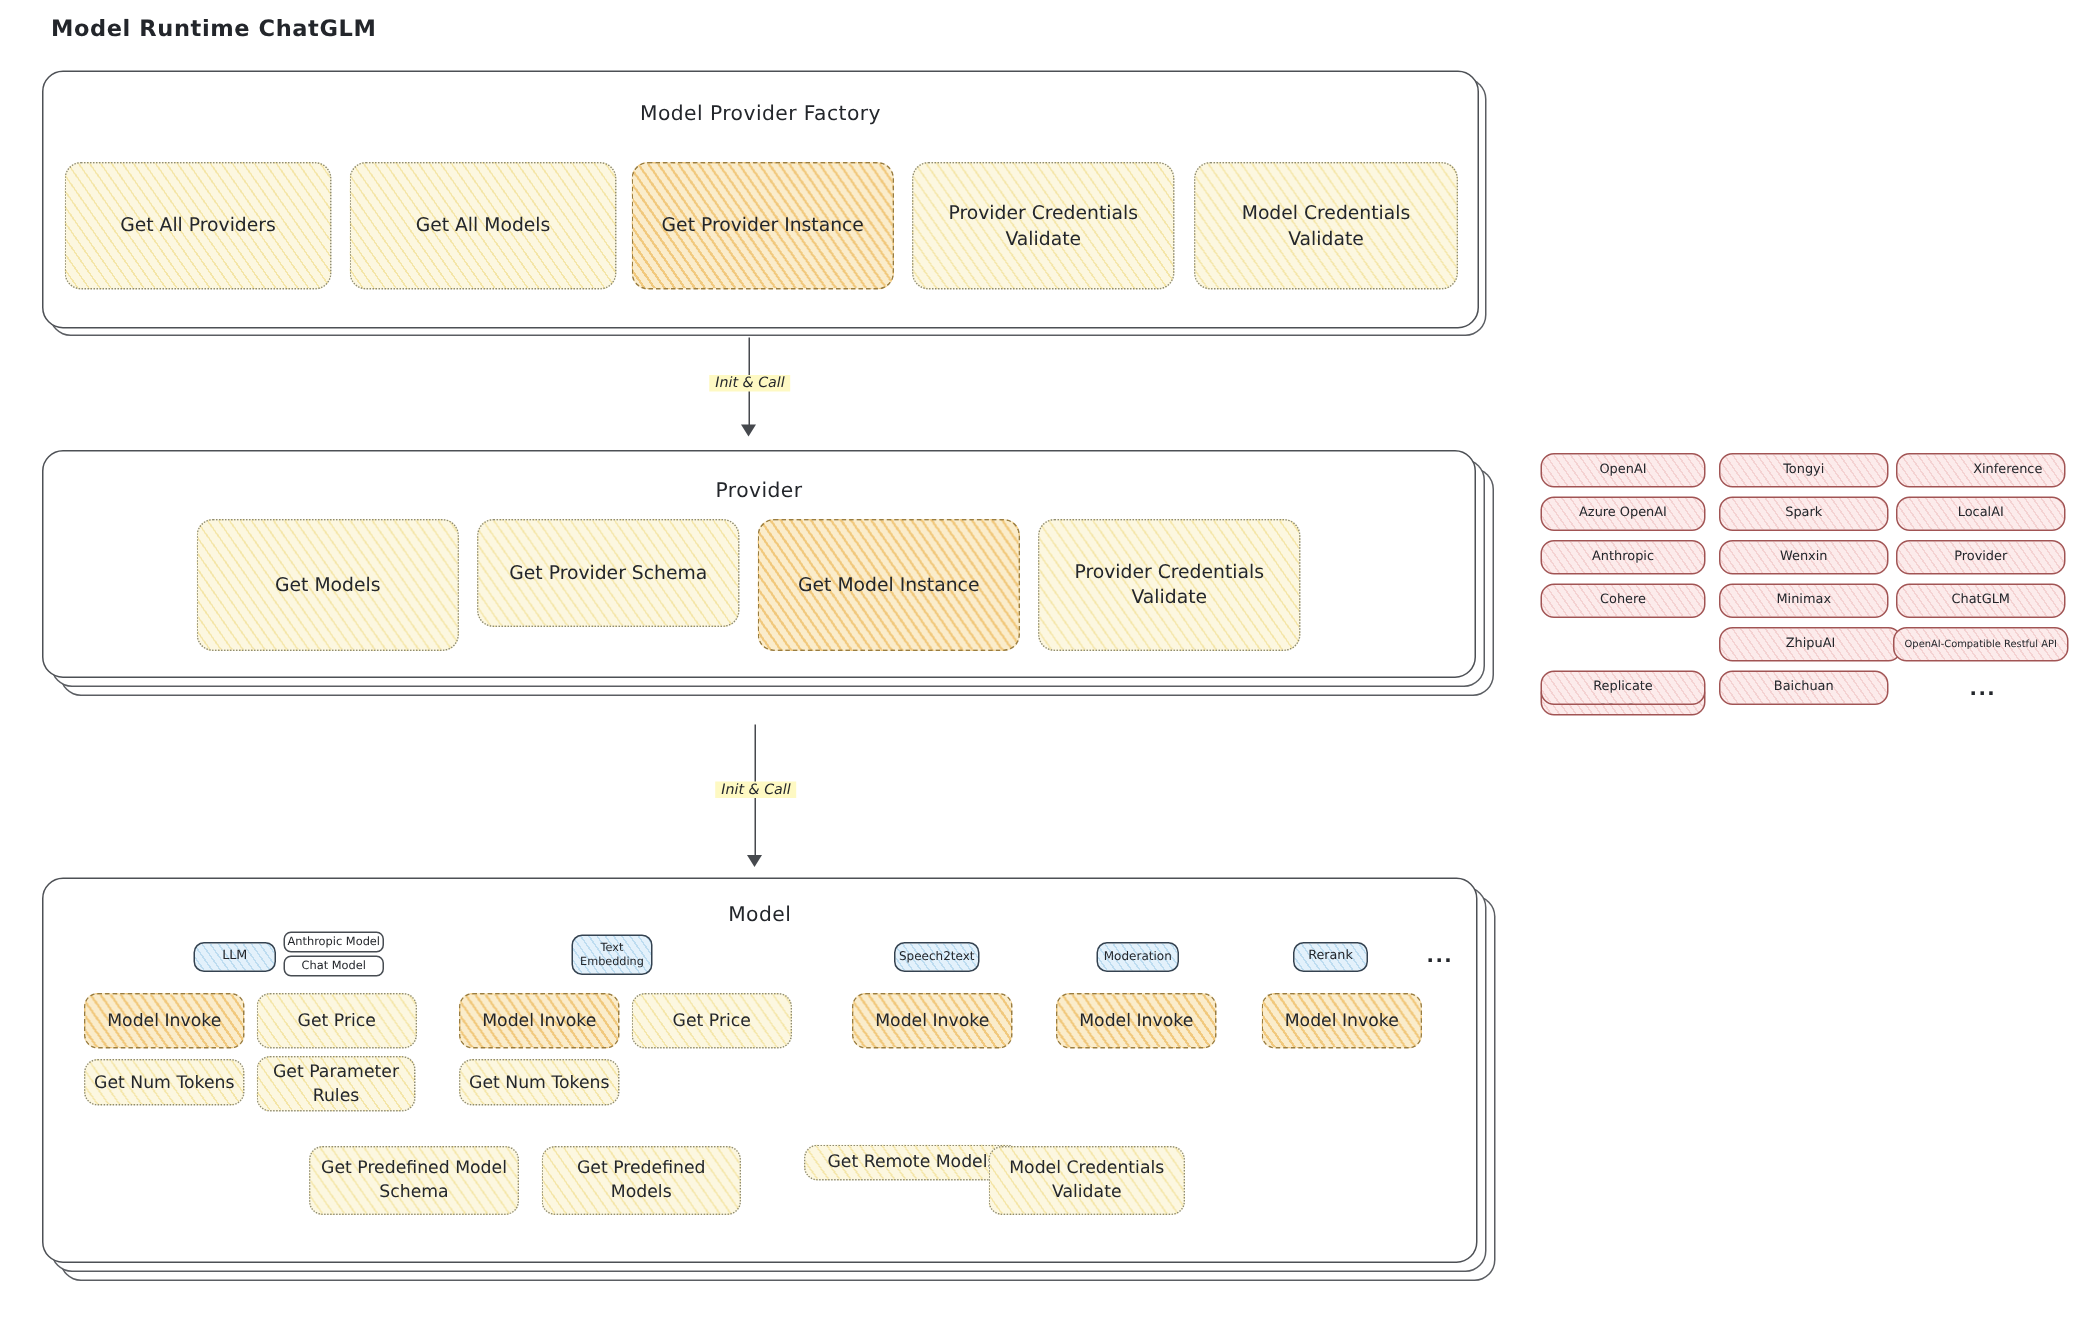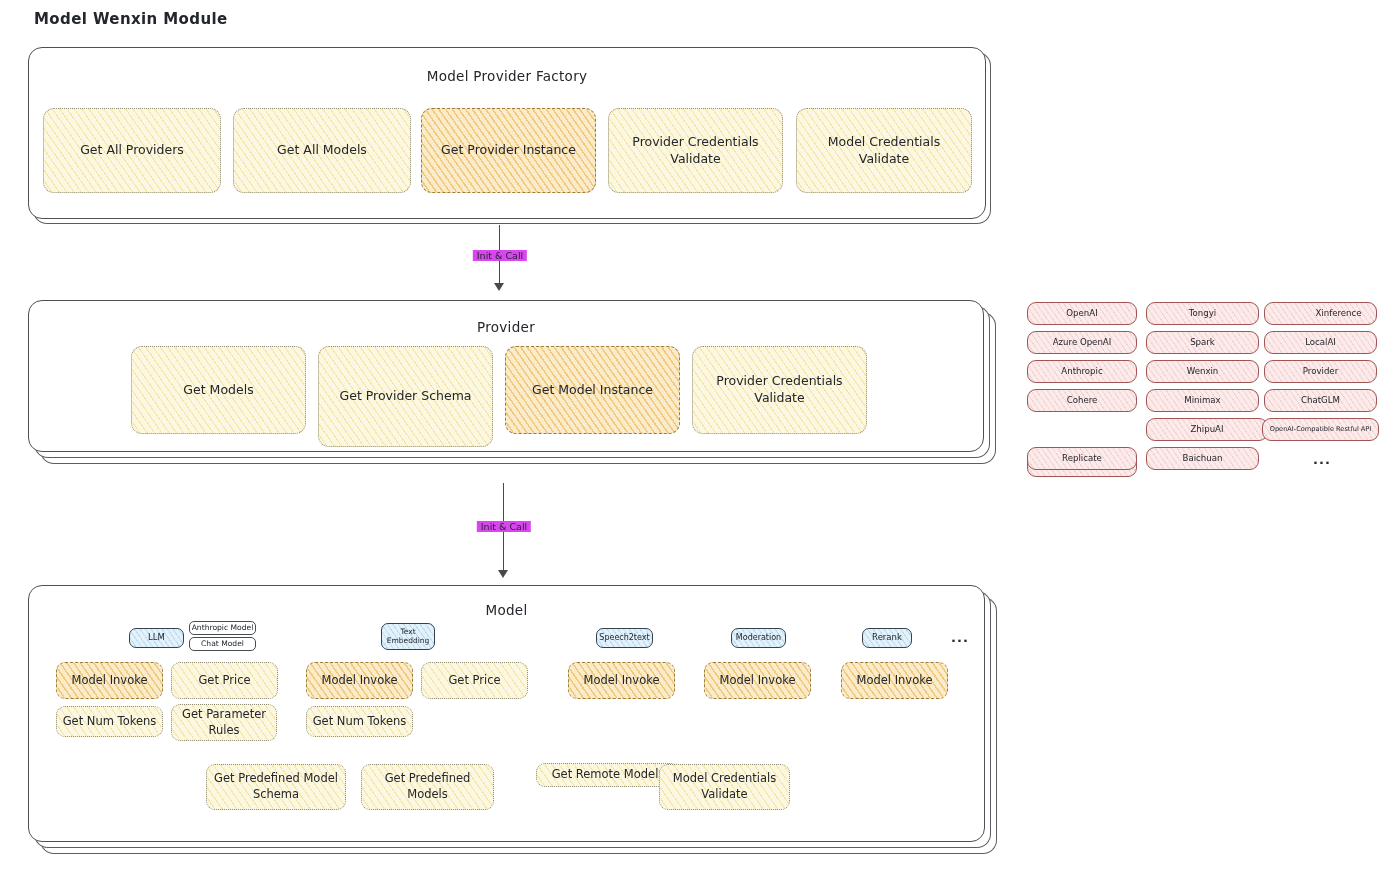--- a/index.html
+++ b/index.html
@@ -42,7 +42,7 @@
 
 <div class="canvas">
 
-  <div class="page-title">Model Wenxin Module</div>
+  <div class="page-title">Model Runtime ChatGLM</div>
 
   <section class="container stack1" style="left:28px; top:47px; width:958px; height:172px;">
     <div class="container-title" style="top:20px;">Model Provider Factory</div>

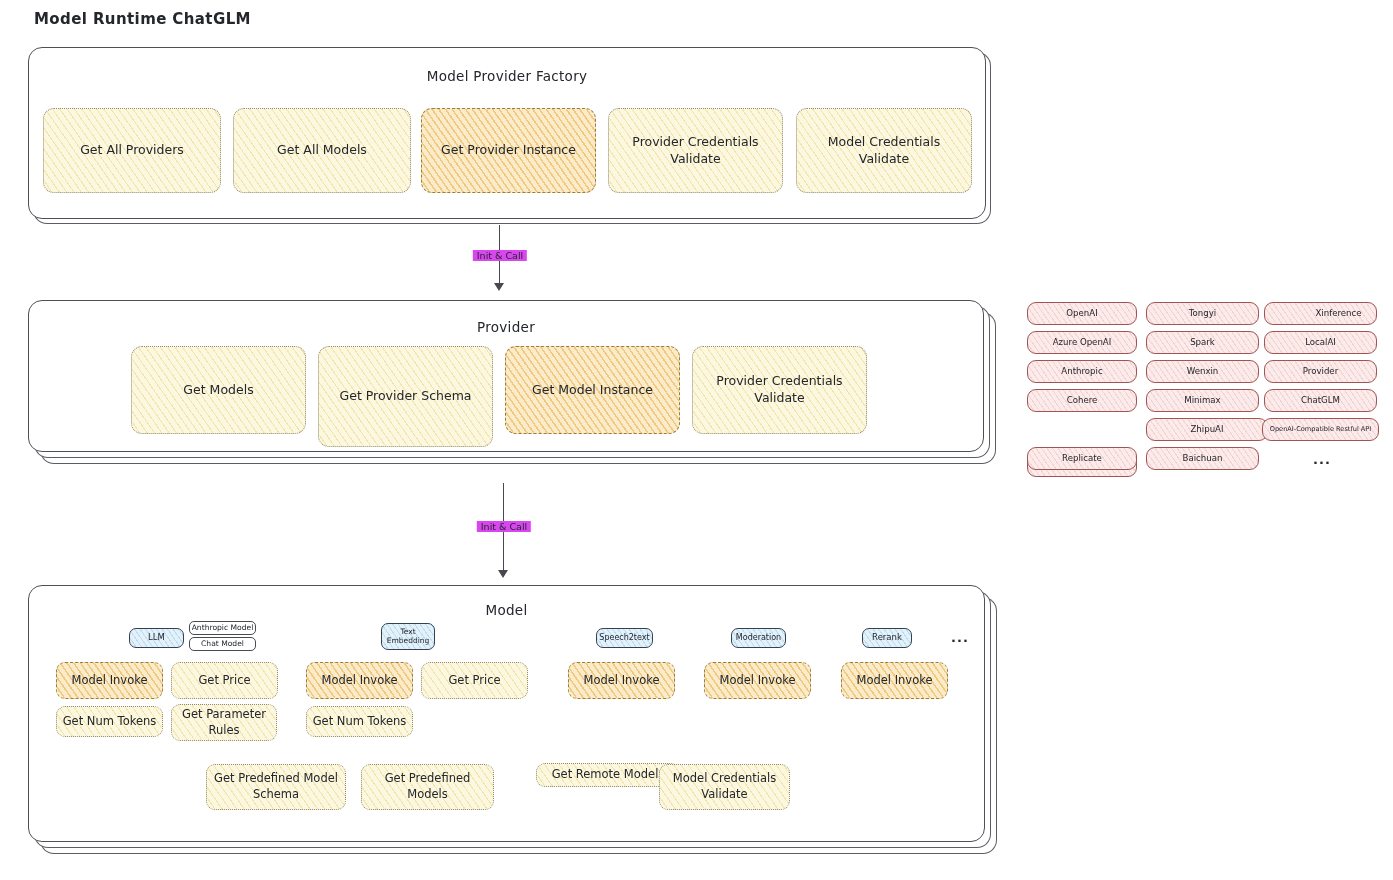--- a/index.html
+++ b/index.html
@@ -34,7 +34,7 @@
 
   .arrow-line { position:absolute; width:0; border-left:1.5px solid #46494e; }
   .arrow-head { position:absolute; width:0; height:0; border-left:5px solid transparent; border-right:5px solid transparent; border-top:8px solid #46494e; }
-  .arrow-label { position:absolute; transform:translateX(-50%); background:#d946ef; padding:0 4px; font-size:9.5px; white-space:nowrap; }
+  .arrow-label { position:absolute; transform:translateX(-50%); background:#fef9c3; padding:0 4px; font-size:9.5px; white-space:nowrap;font-style:italic; }
   .dots { position:absolute; font-size:13px; font-weight:600; letter-spacing:1px; }
 </style>
 </head>

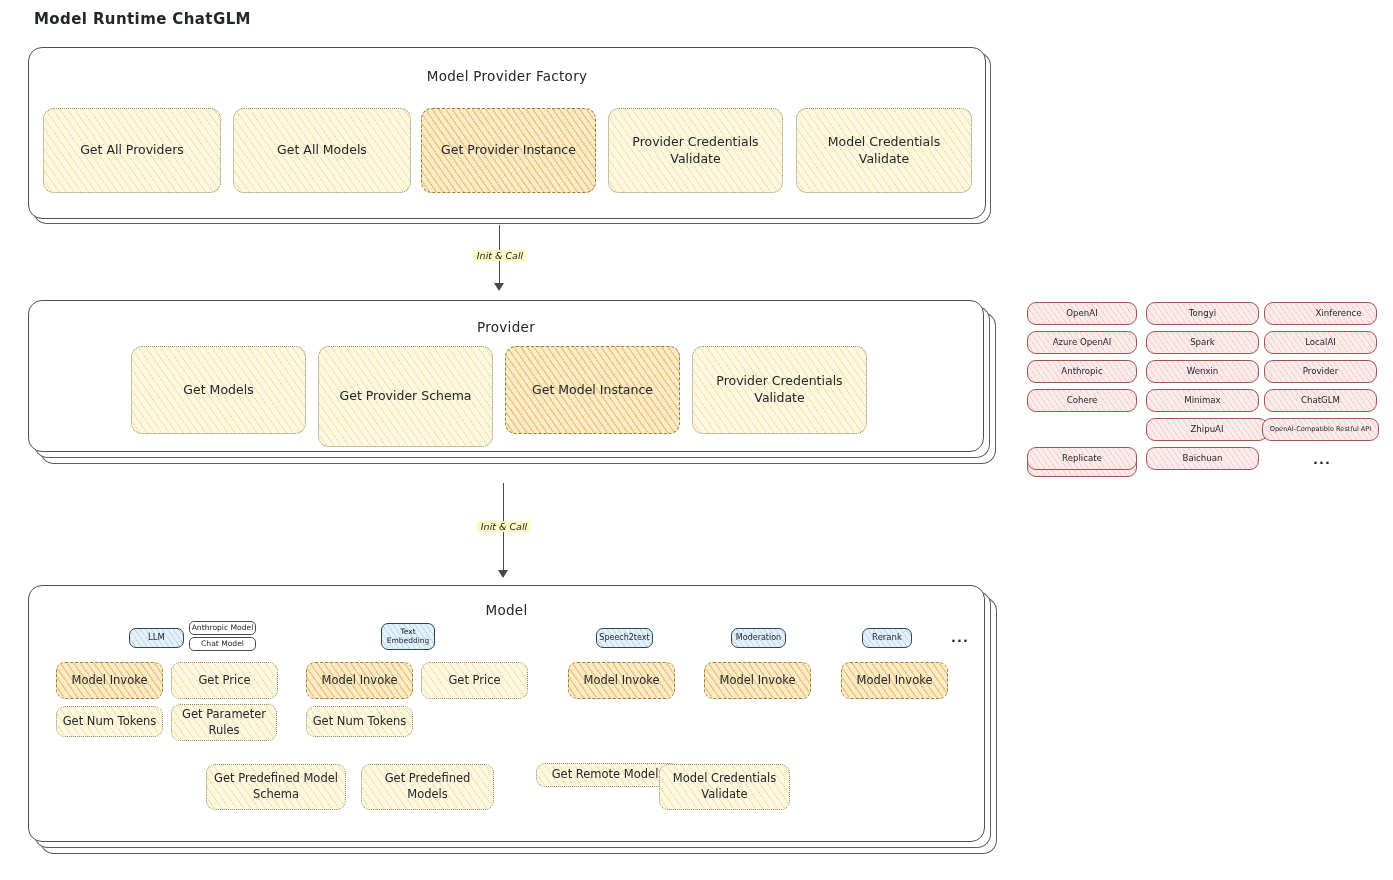--- a/index.html
+++ b/index.html
@@ -60,7 +60,7 @@
   <section class="container stack2" style="left:28px; top:300px; width:956px; height:152px;">
     <div class="container-title" style="top:18px;">Provider</div>
     <div class="op fill-yellow" style="left:102px; top:45px; width:175px; height:88px;">Get Models</div>
-    <div class="op fill-yellow" style="left:289px; top:45px; width:175px; height:101px;">Get Provider Schema</div>
+    <div class="op fill-yellow" style="left:289px; top:45px; width:175px; height:72px;">Get Provider Schema</div>
     <div class="op fill-orange" style="left:476px; top:45px; width:175px; height:88px;">Get Model Instance</div>
     <div class="op fill-yellow" style="left:663px; top:45px; width:175px; height:88px;">Provider Credentials Validate</div>
   </section>

